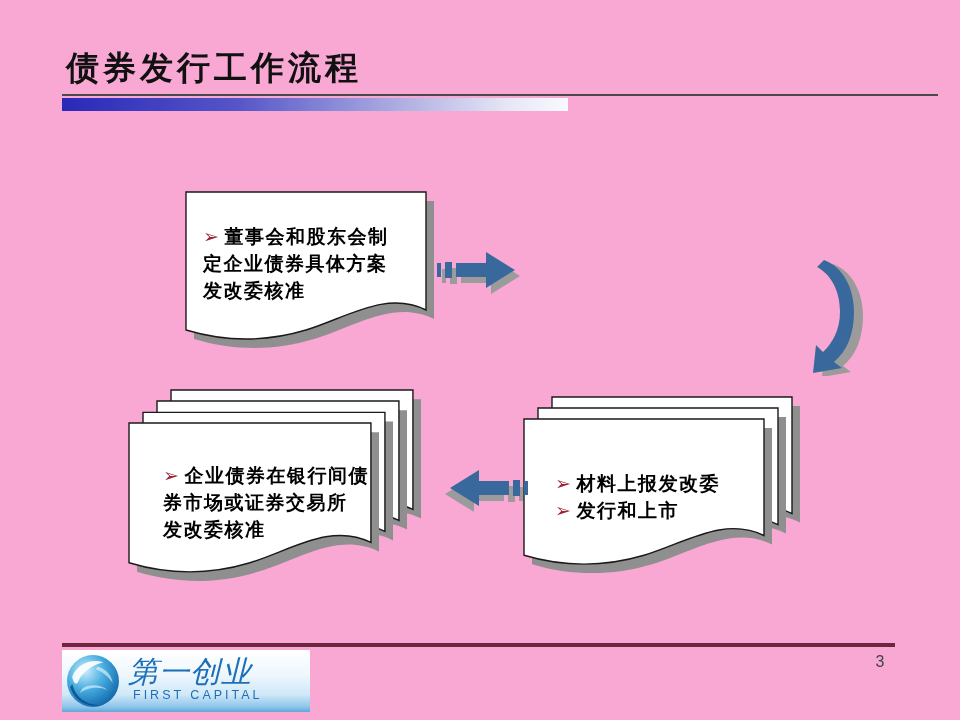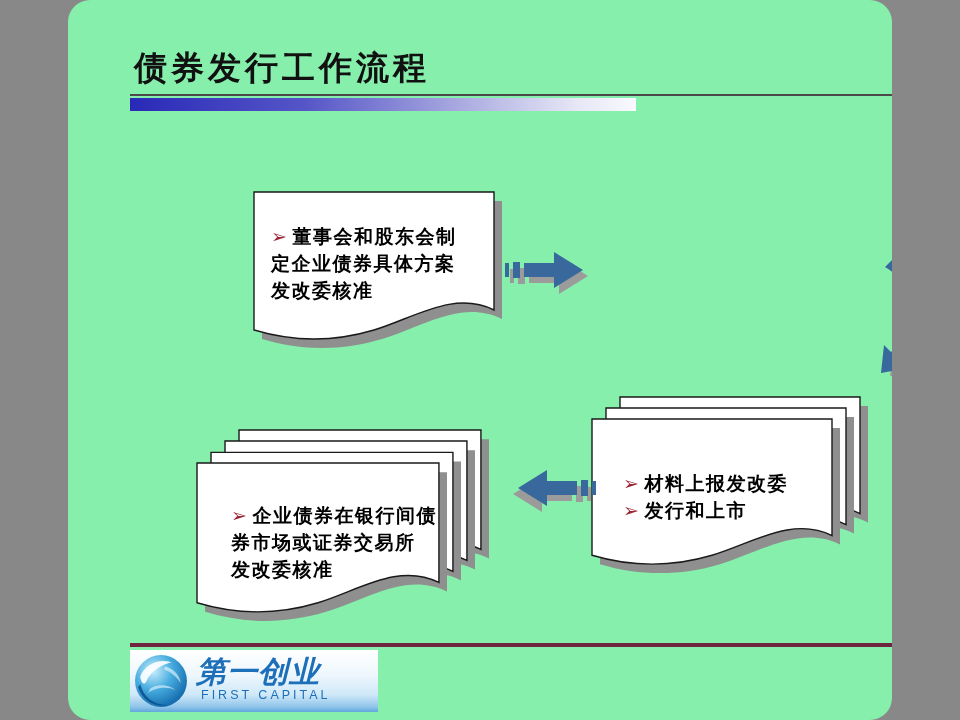--- a/index.html
+++ b/index.html
@@ -13,10 +13,9 @@
   *{margin:0;padding:0;box-sizing:border-box;}
   html,body{background:#888;}
   .slide{
-    position:relative;width:824px;height:720px;margin:0 auto;
-    background:#86efac;overflow:hidden;
+    position:relative;width:960px;height:720px;margin:0 auto;
+    background:#f9a8d4;overflow:hidden;
     font-family:"DejaVu Serif","Liberation Serif",serif;
-    border-radius:22px;
   }
   
   .title{

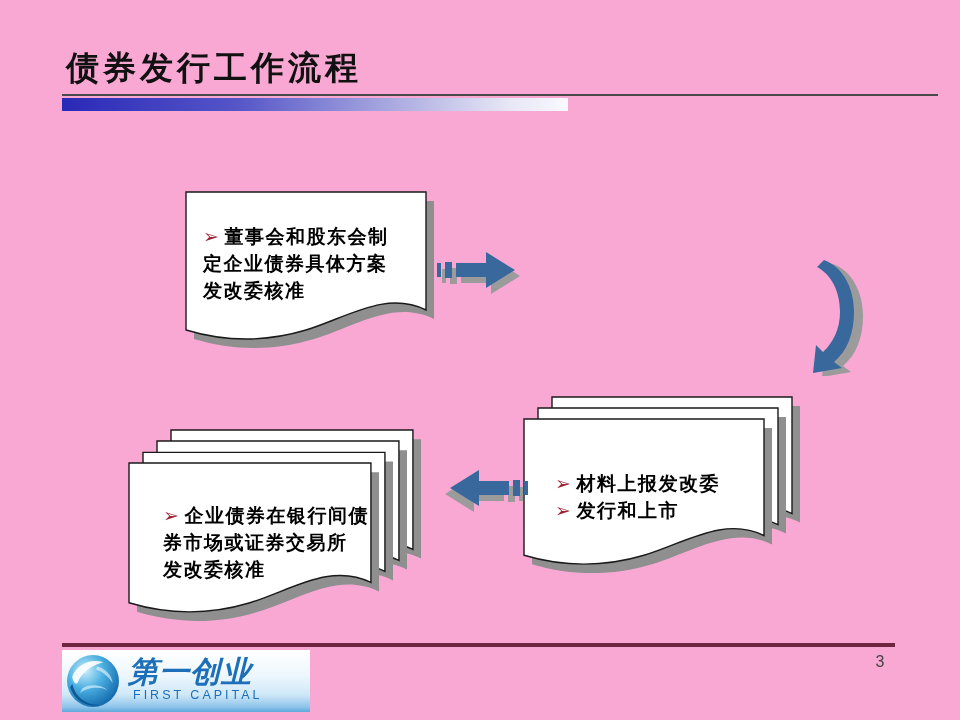--- a/index.html
+++ b/index.html
@@ -155,7 +155,7 @@
       </g>
   </svg>
 
-  <div class="doc-stack" style="left:128px;top:389px;width:305px;height:205px;margin-top:40px;">
+  <div class="doc-stack" style="left:128px;top:389px;width:305px;height:205px;">
     <svg class="doc-layer" style="left:42px;top:0" width="252" height="162" viewBox="0 0 250 160" preserveAspectRatio="none">
         <use href="#doc-shape"></use>
       </svg>

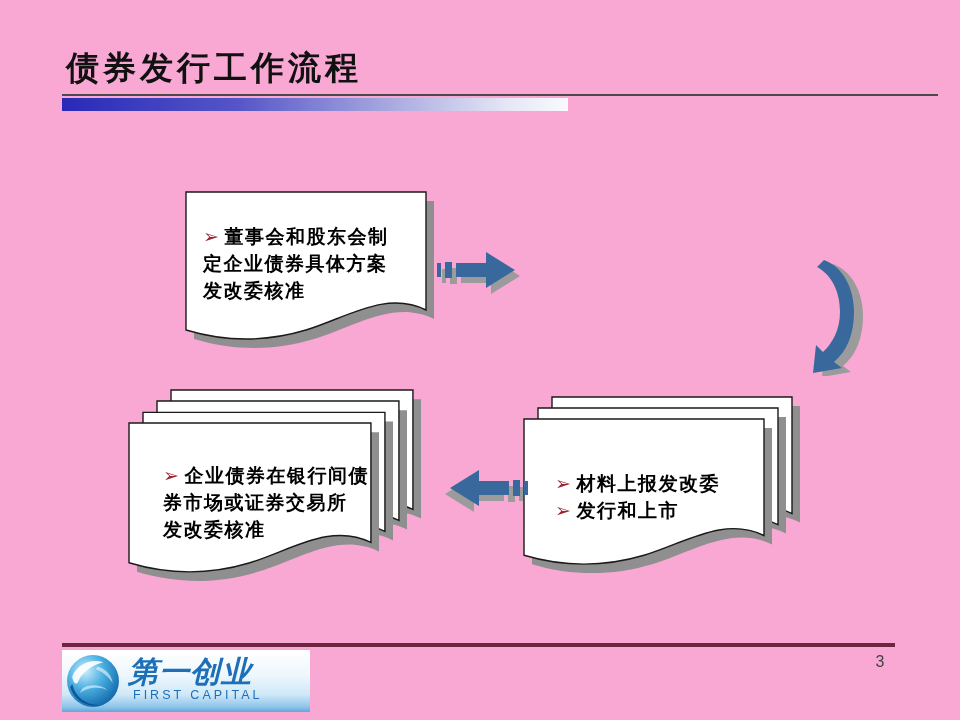--- a/index.html
+++ b/index.html
@@ -60,7 +60,7 @@
   .globe{position:absolute;left:4px;top:4px;}
   .logo-zh{
     position:absolute;left:66px;top:2px;
-    font-size:30px;font-weight:bold;color:var(--logo_blue);
+    font-size:30px;font-weight:normal;color:var(--logo_blue);
     letter-spacing:1px;font-style:italic;
   }
   .logo-en{

